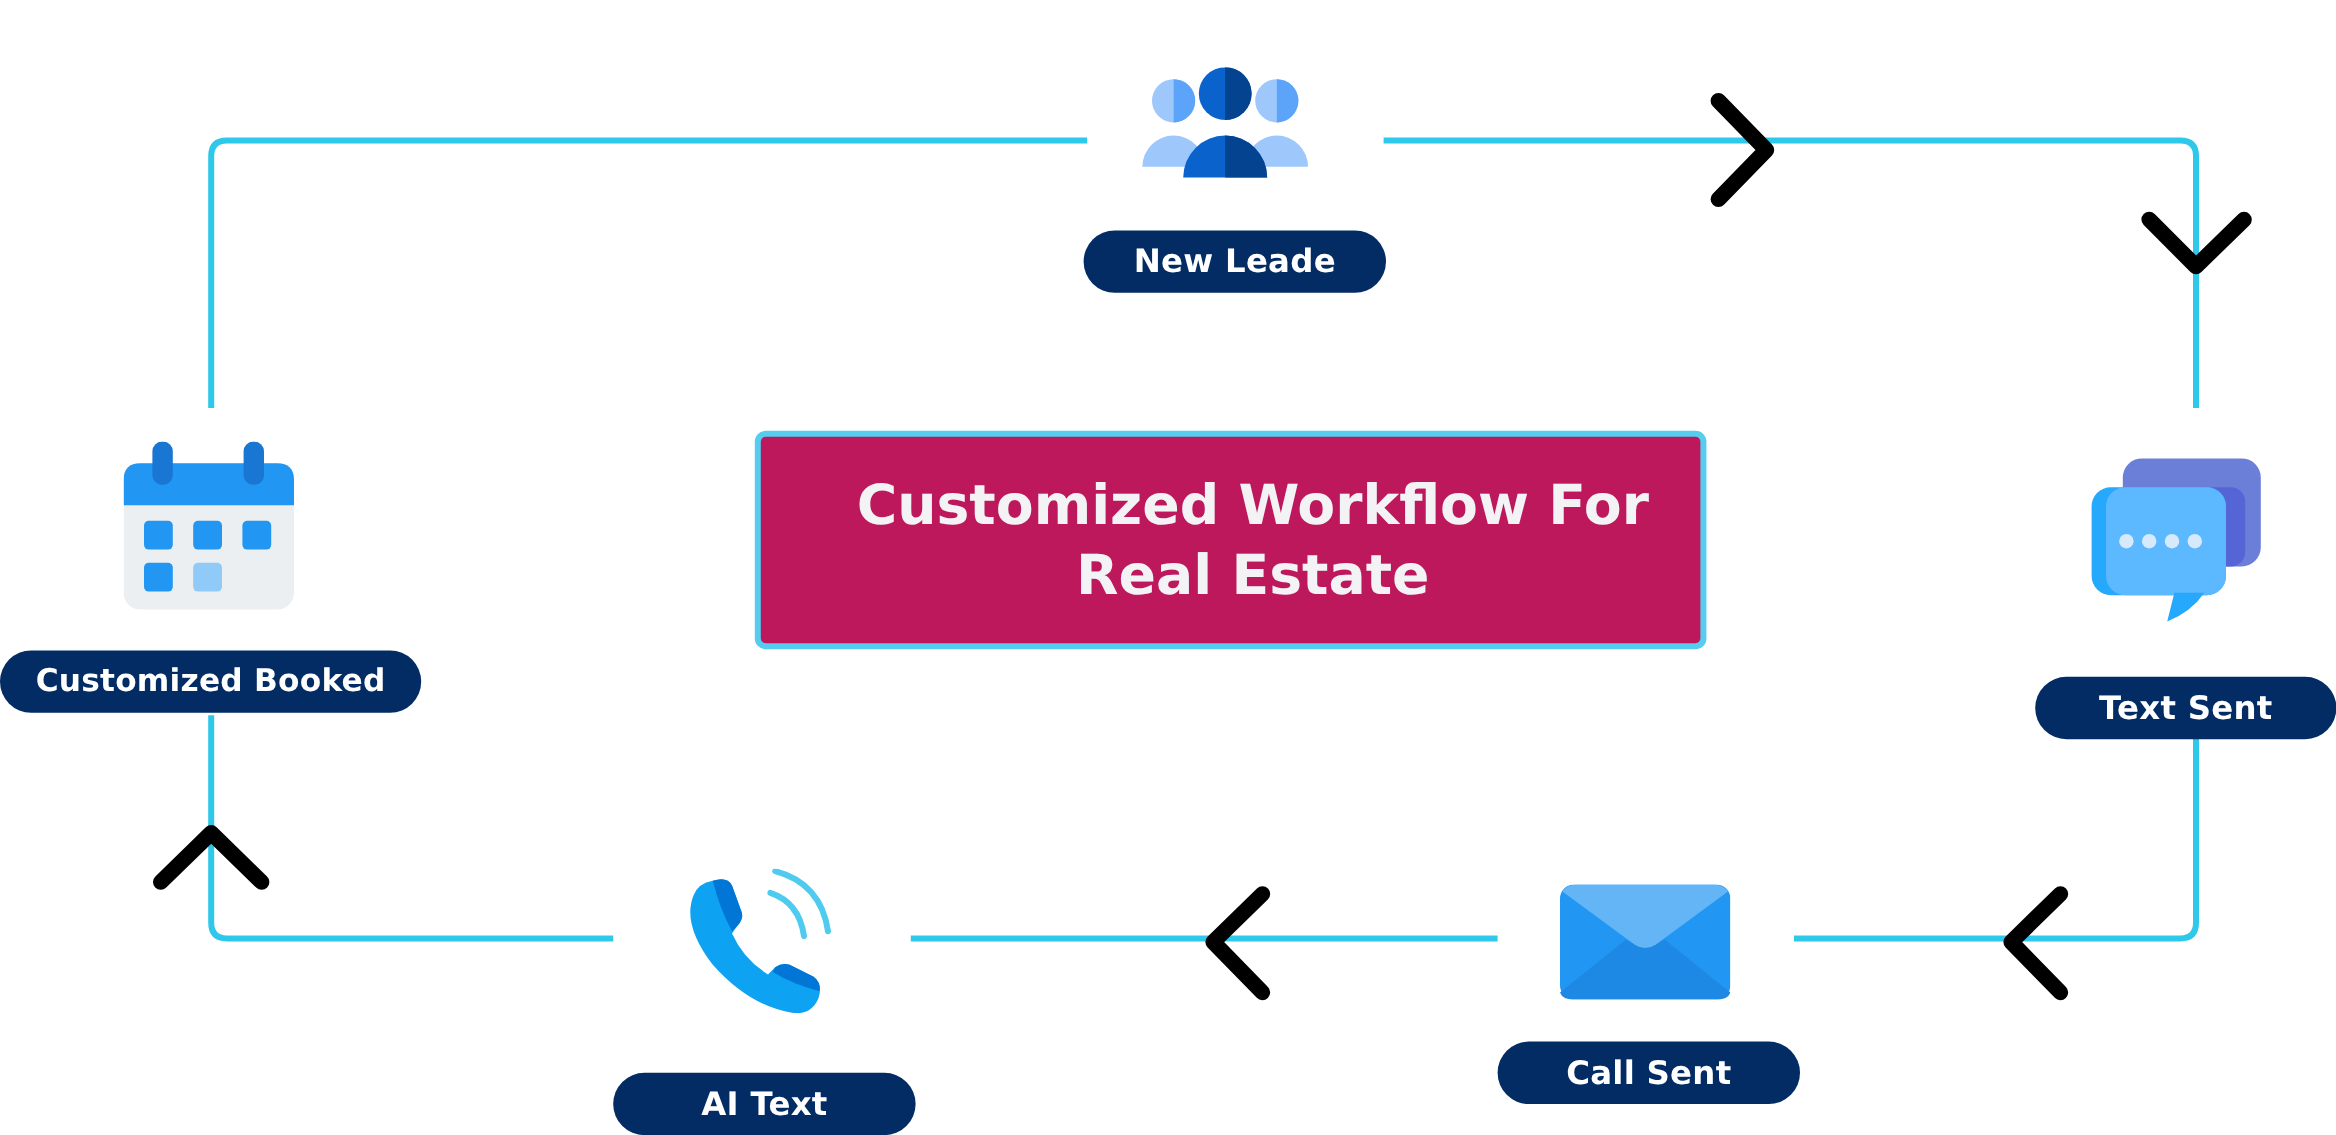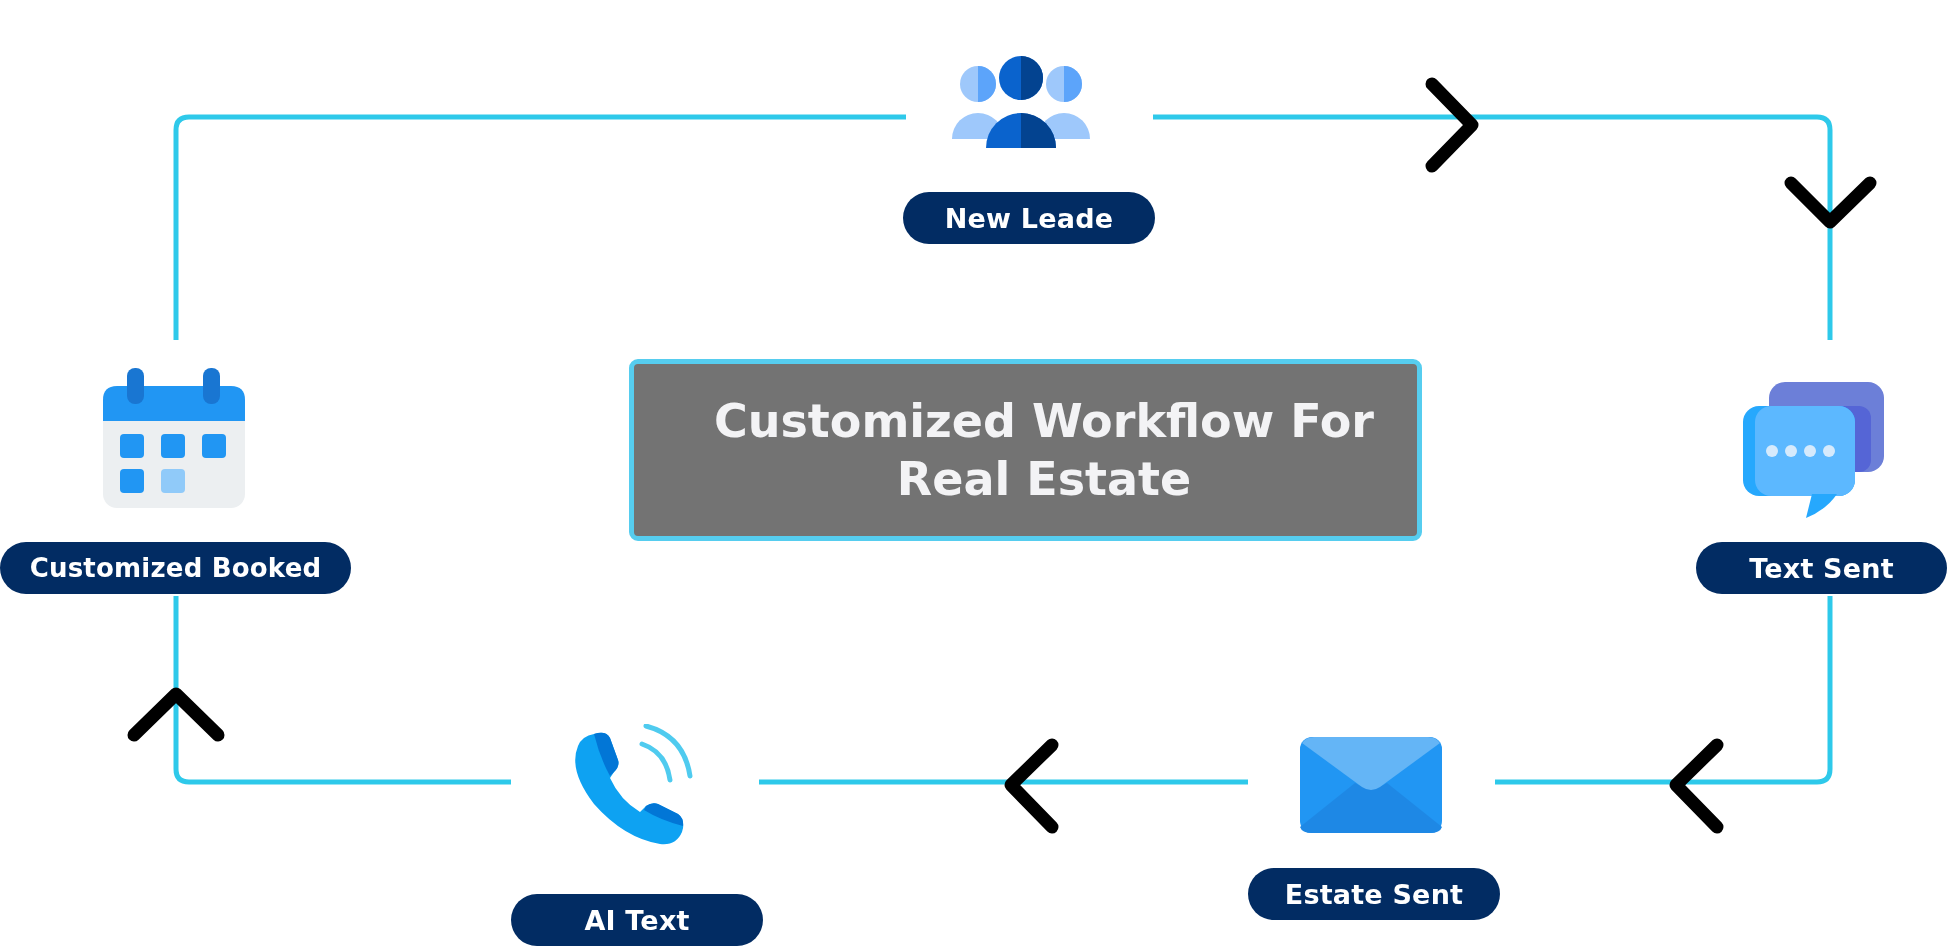--- a/index.html
+++ b/index.html
@@ -11,7 +11,7 @@
           align-items:center; justify-content:center; box-sizing:border-box;
           white-space:nowrap; letter-spacing:0.2px; }
   .center-box { position:absolute; left:629px; top:359px; width:793px; height:182px;
-          box-sizing:border-box; background:#737373; border:5px solid #56cdef;
+          box-sizing:border-box; background:#be185d; border:5px solid #56cdef;
           border-radius:9px; display:flex; align-items:center; justify-content:center;
           text-align:center;padding-left:37px; }
   .center-title { color:#f3f3f5; font-weight:bold; font-size:46px; line-height:58px;

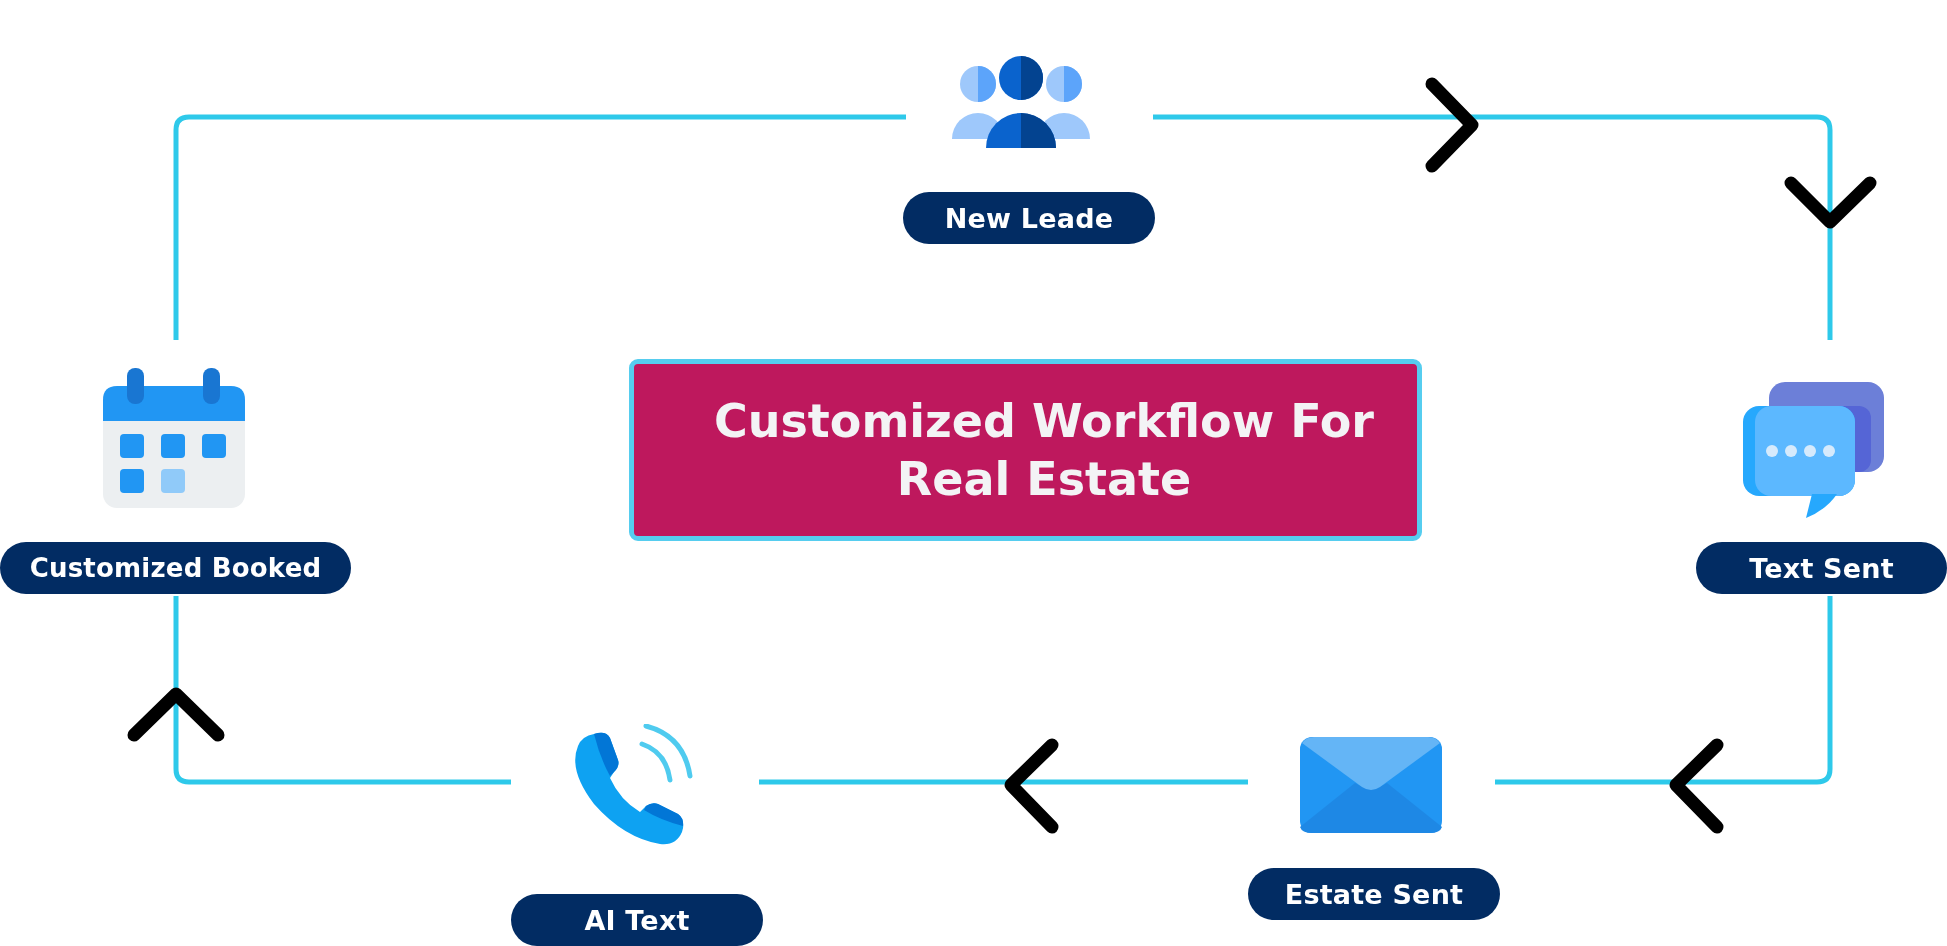--- a/index.html
+++ b/index.html
@@ -72,7 +72,7 @@
     <circle cx="68" cy="71" r="6" fill="#d6eafc"></circle>
     <circle cx="87" cy="71" r="6" fill="#d6eafc"></circle>
   </svg>
-  <div class="pill" style="left:1696px;top:542px;width:251px">Text Sent</div>
+  <div class="pill" style="left:1696px;top:564px;width:251px">Text Sent</div>
 </div>
 
 <div>

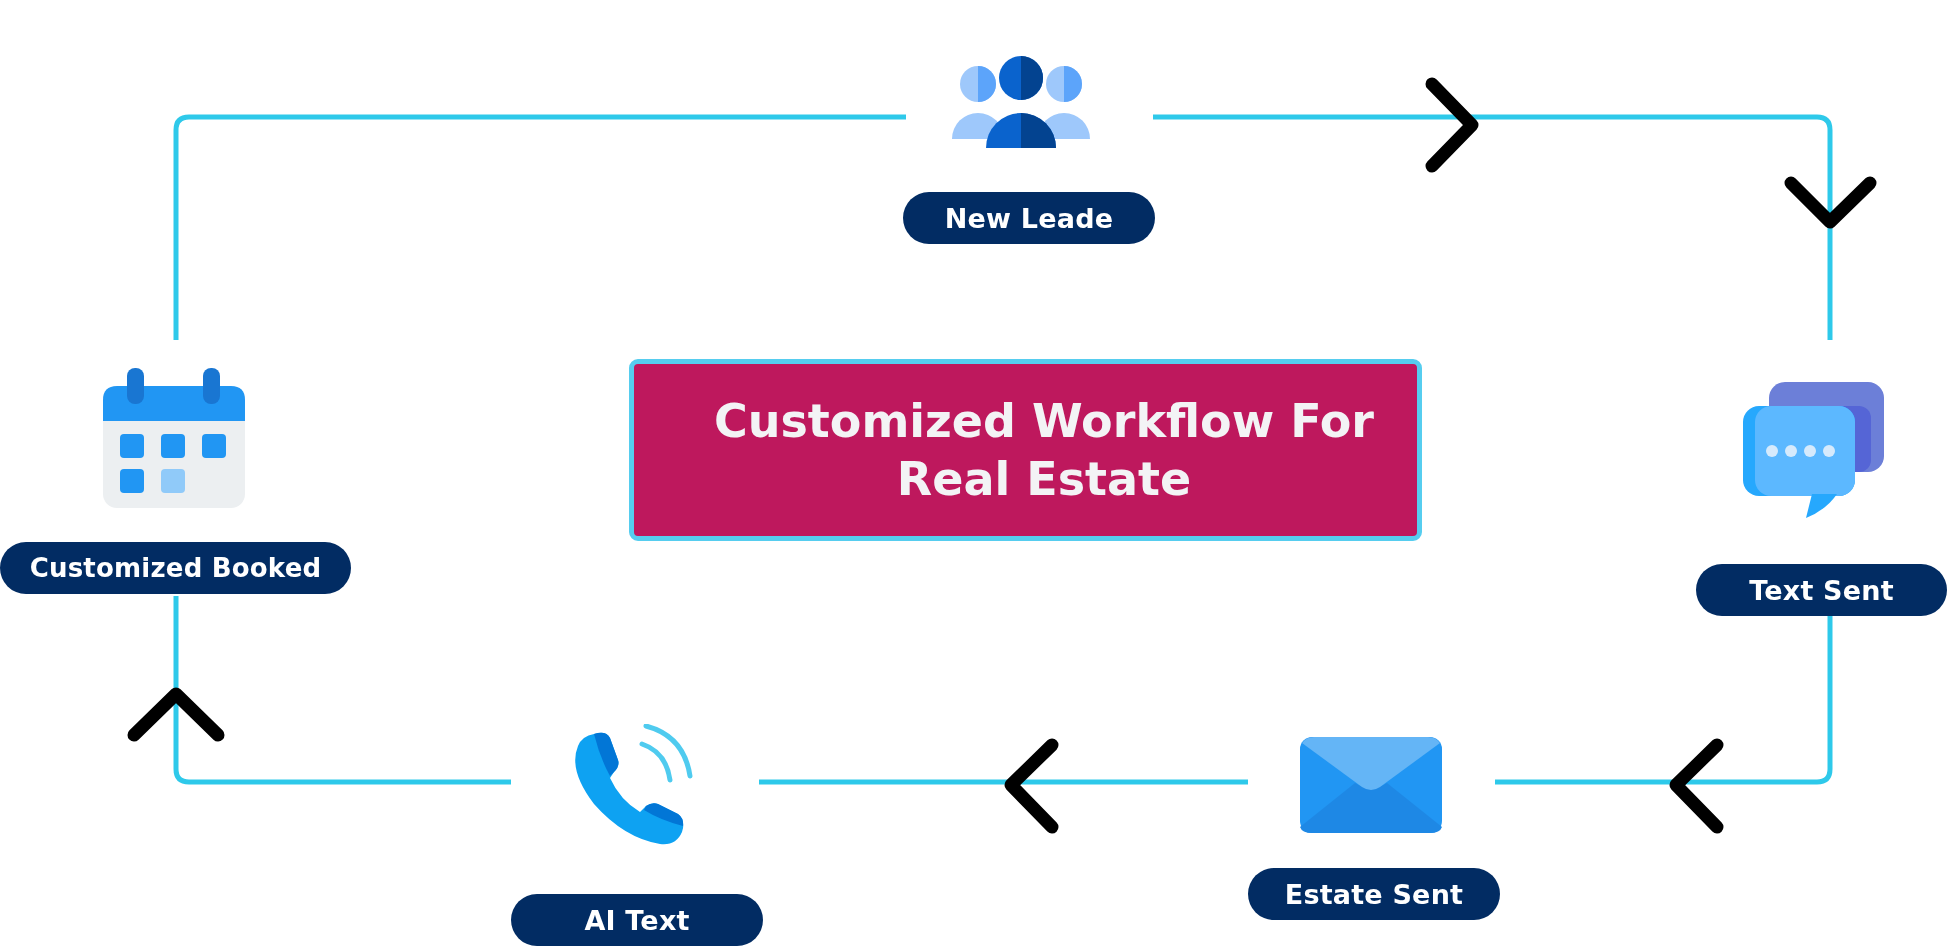--- a/index.html
+++ b/index.html
@@ -81,7 +81,7 @@
     <path d="M0 90 L55 46 Q71 56 87 46 L142 90 Q140 96 130 96 L12 96 Q2 96 0 90 Z" fill="#1e88e5"></path>
     <path d="M2 6 Q6 0 14 0 L128 0 Q136 0 140 6 L80 50 Q71 56 62 50 Z" fill="#64b5f6"></path>
   </svg>
-  <div class="pill" style="left:1248px;top:868px;width:252px">Estate Sent</div>
+  <div class="pill" style="left:1248px;top:868px;width:252px">Call Sent</div>
 </div>
 
 <div>

